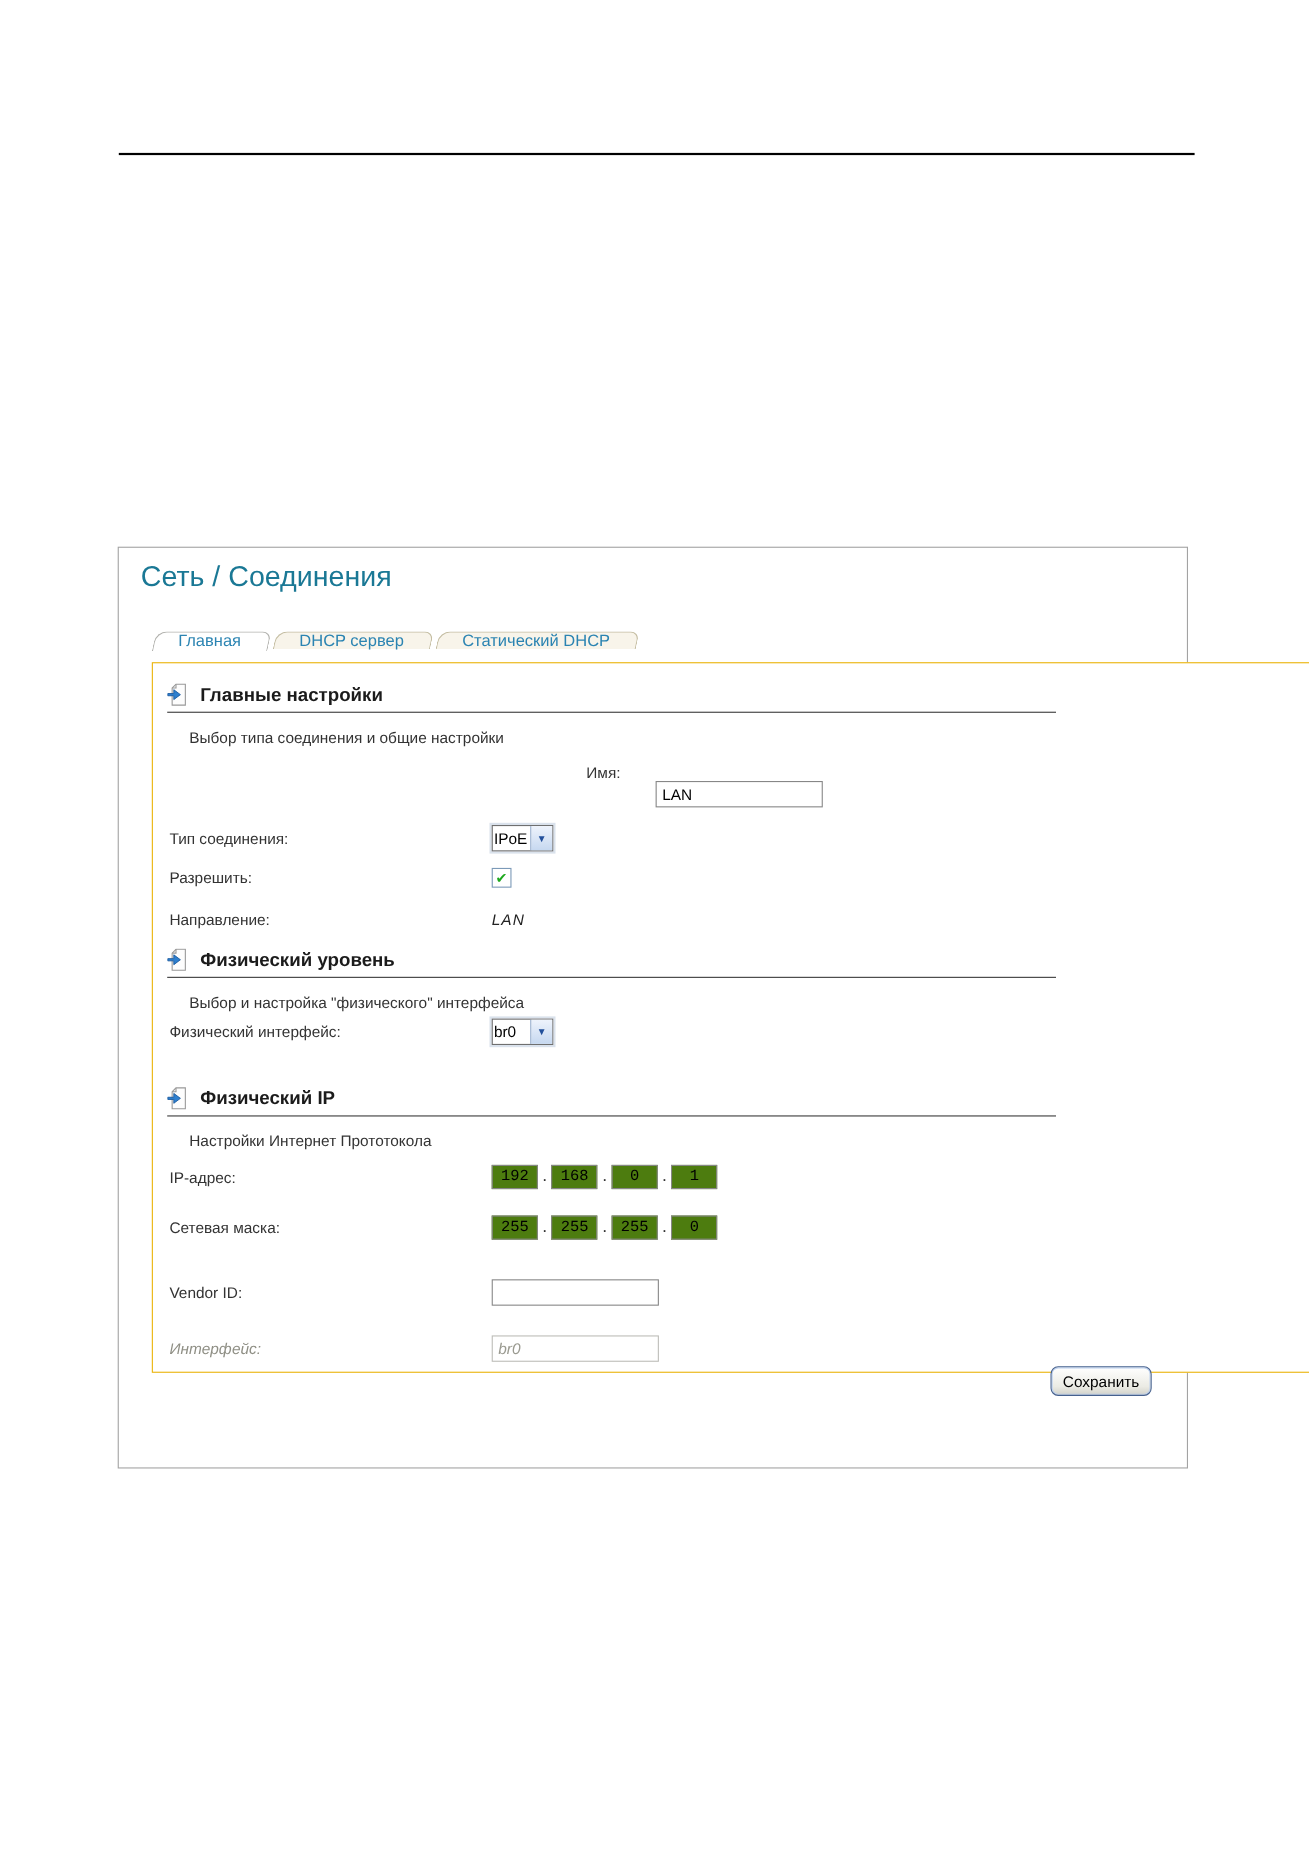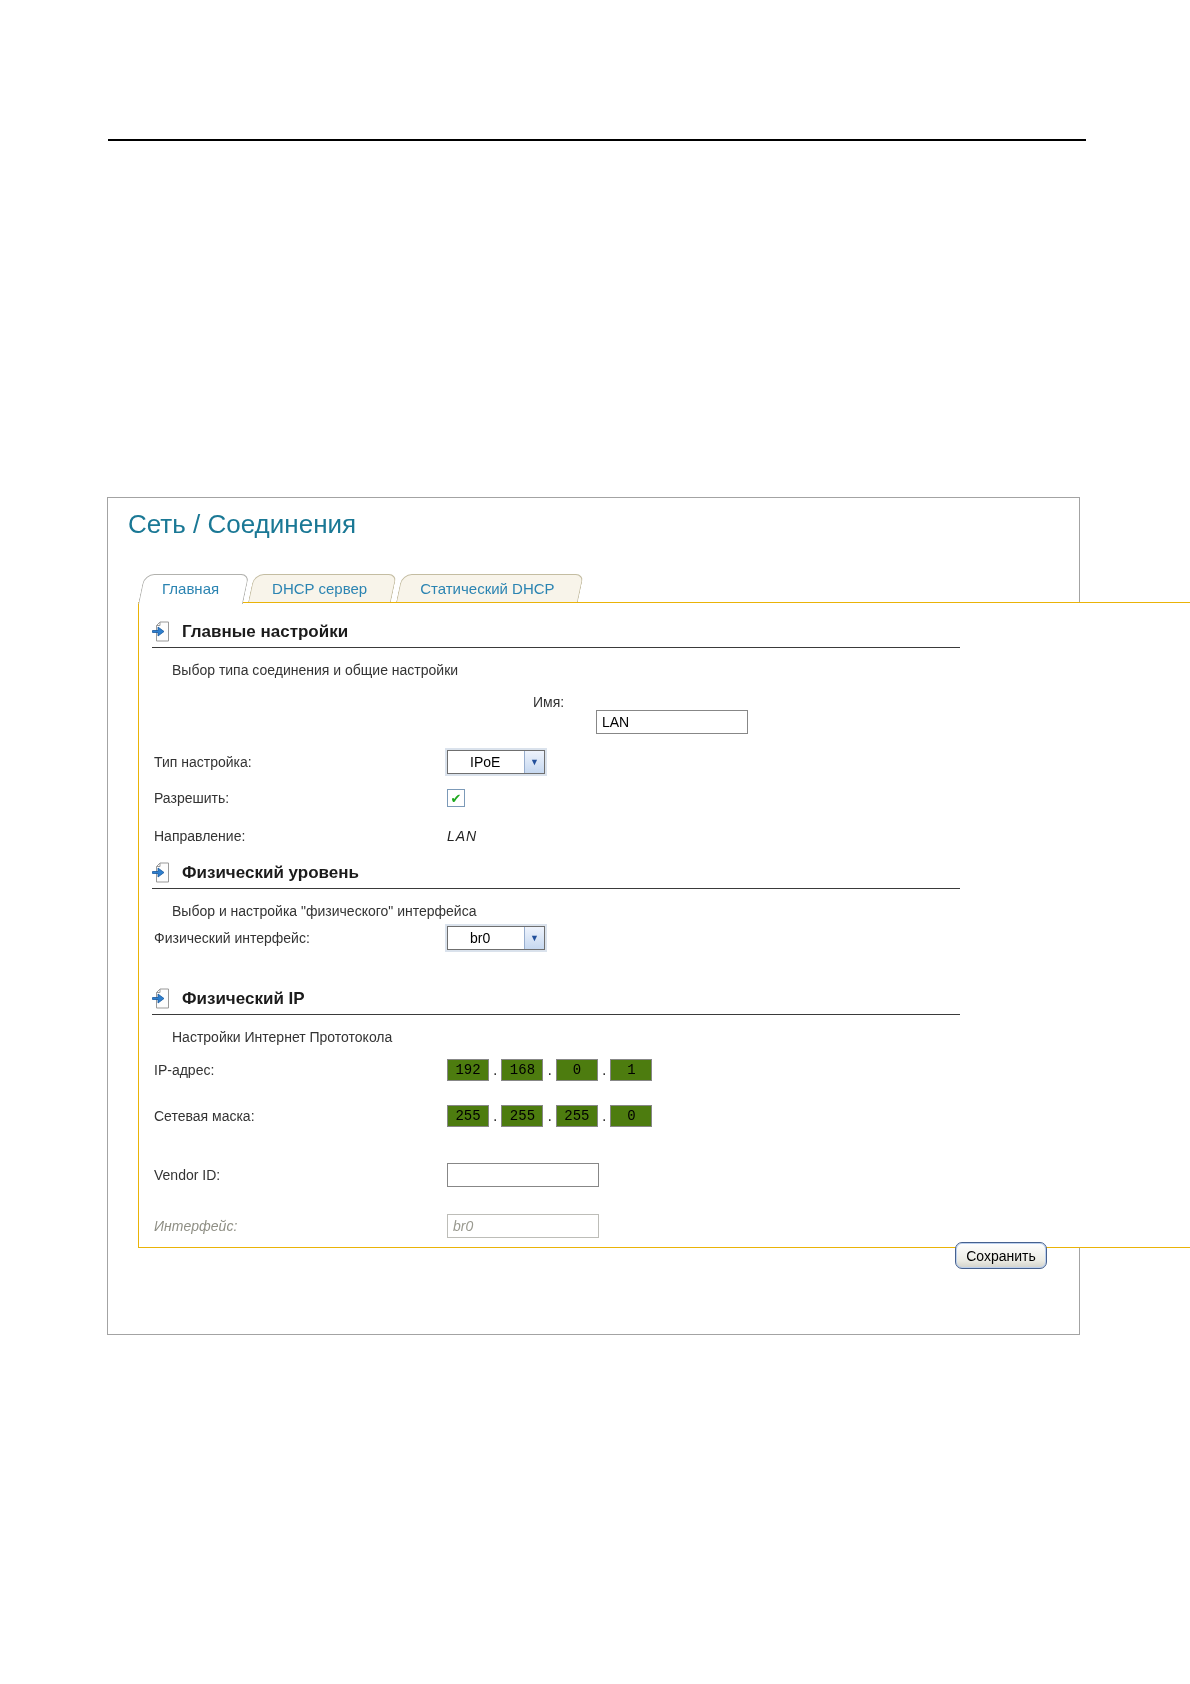--- a/index.html
+++ b/index.html
@@ -15,7 +15,7 @@
   .screen-title{position:absolute;left:20px;top:11px;font-size:26px;color:#1a7895;}
 
   
-  .tabs{position:absolute;left:30px;top:76px;height:28px;display:flex;gap:5px;z-index:3;}
+  .tabs{position:absolute;left:30px;top:76px;height:16px;display:flex;gap:5px;z-index:3;}
   .tab{position:relative;display:flex;align-items:center;padding:0 24px;font-size:15px;
     color:#2b84b2;white-space:nowrap;}
   .tab::before{content:"";position:absolute;left:0;right:0;top:0;bottom:0;

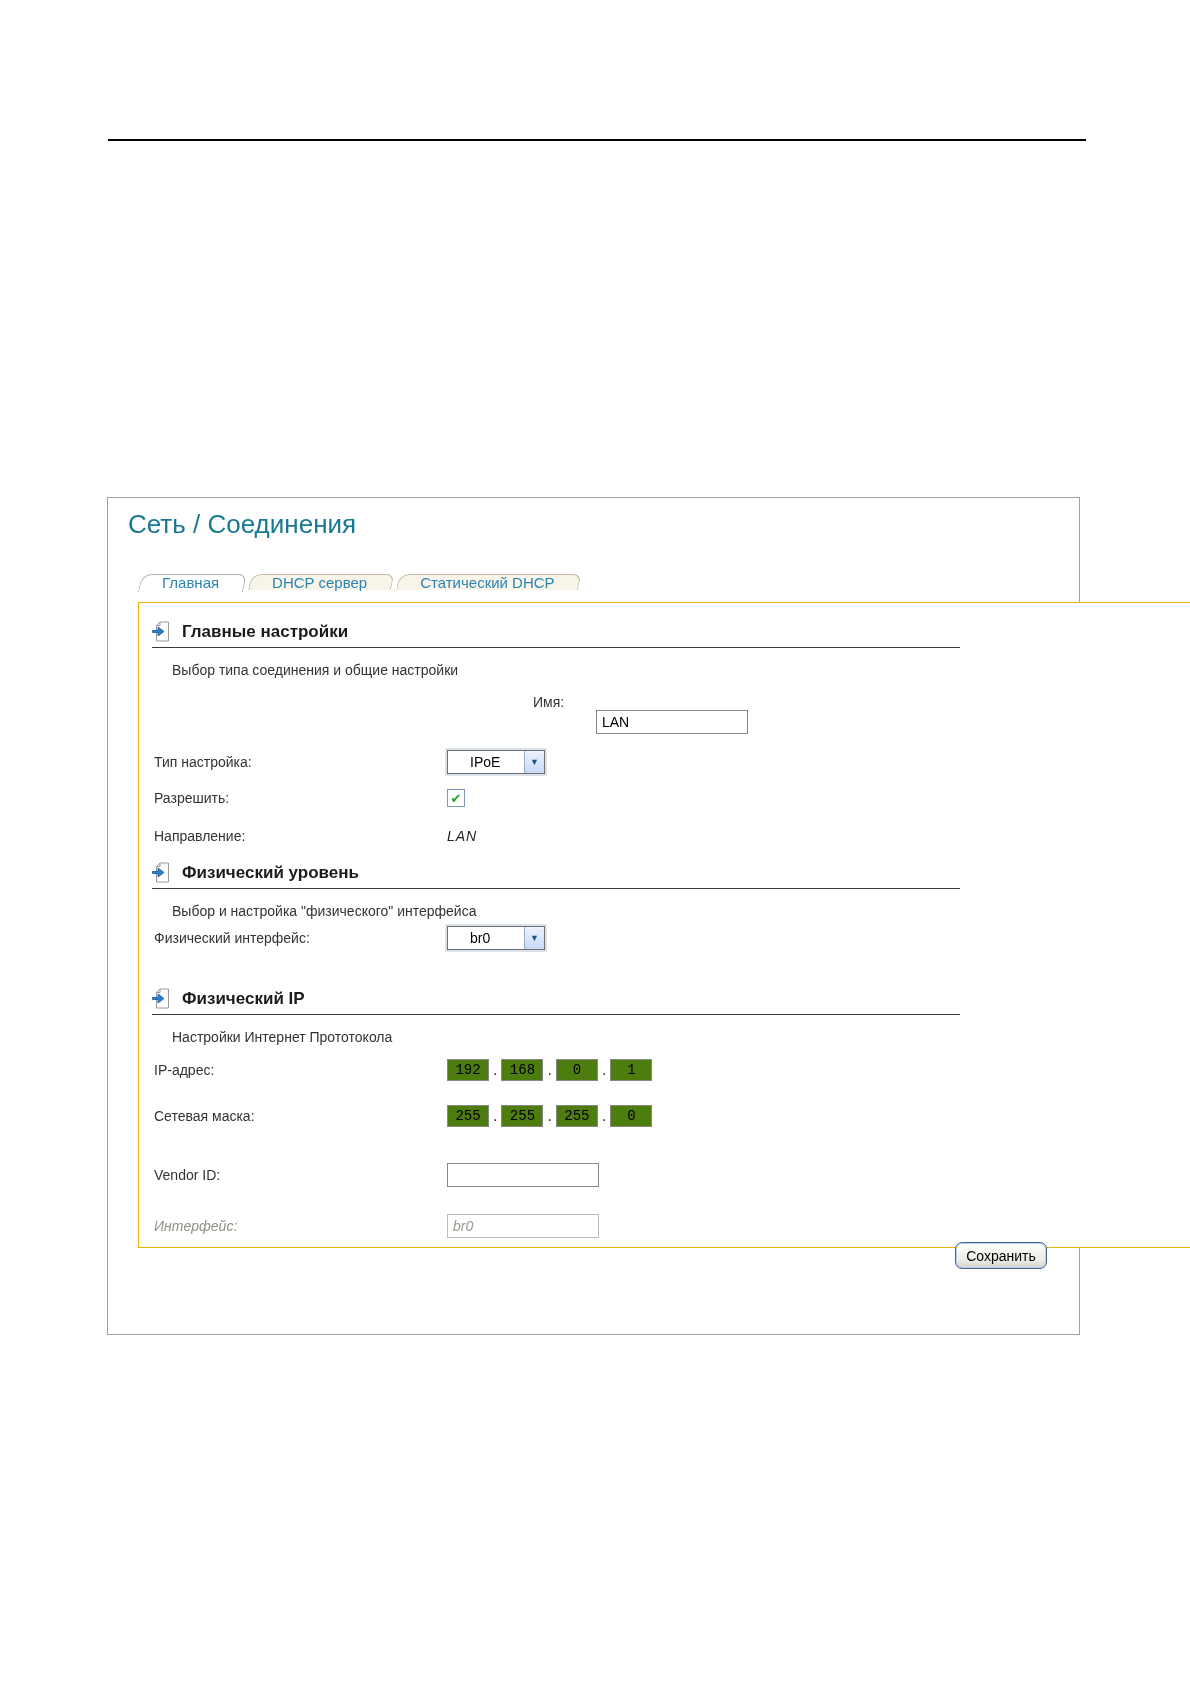--- a/index.html
+++ b/index.html
@@ -104,7 +104,7 @@
     </div>
 
     <div class="row" style="margin-top:16px;">
-      <div class="lbl">Тип настройка:</div>
+      <div class="lbl">Тип соединения:</div>
       <div class="fake-select">
         <span class="val">IPoE</span>
         <span class="btn">▼</span>

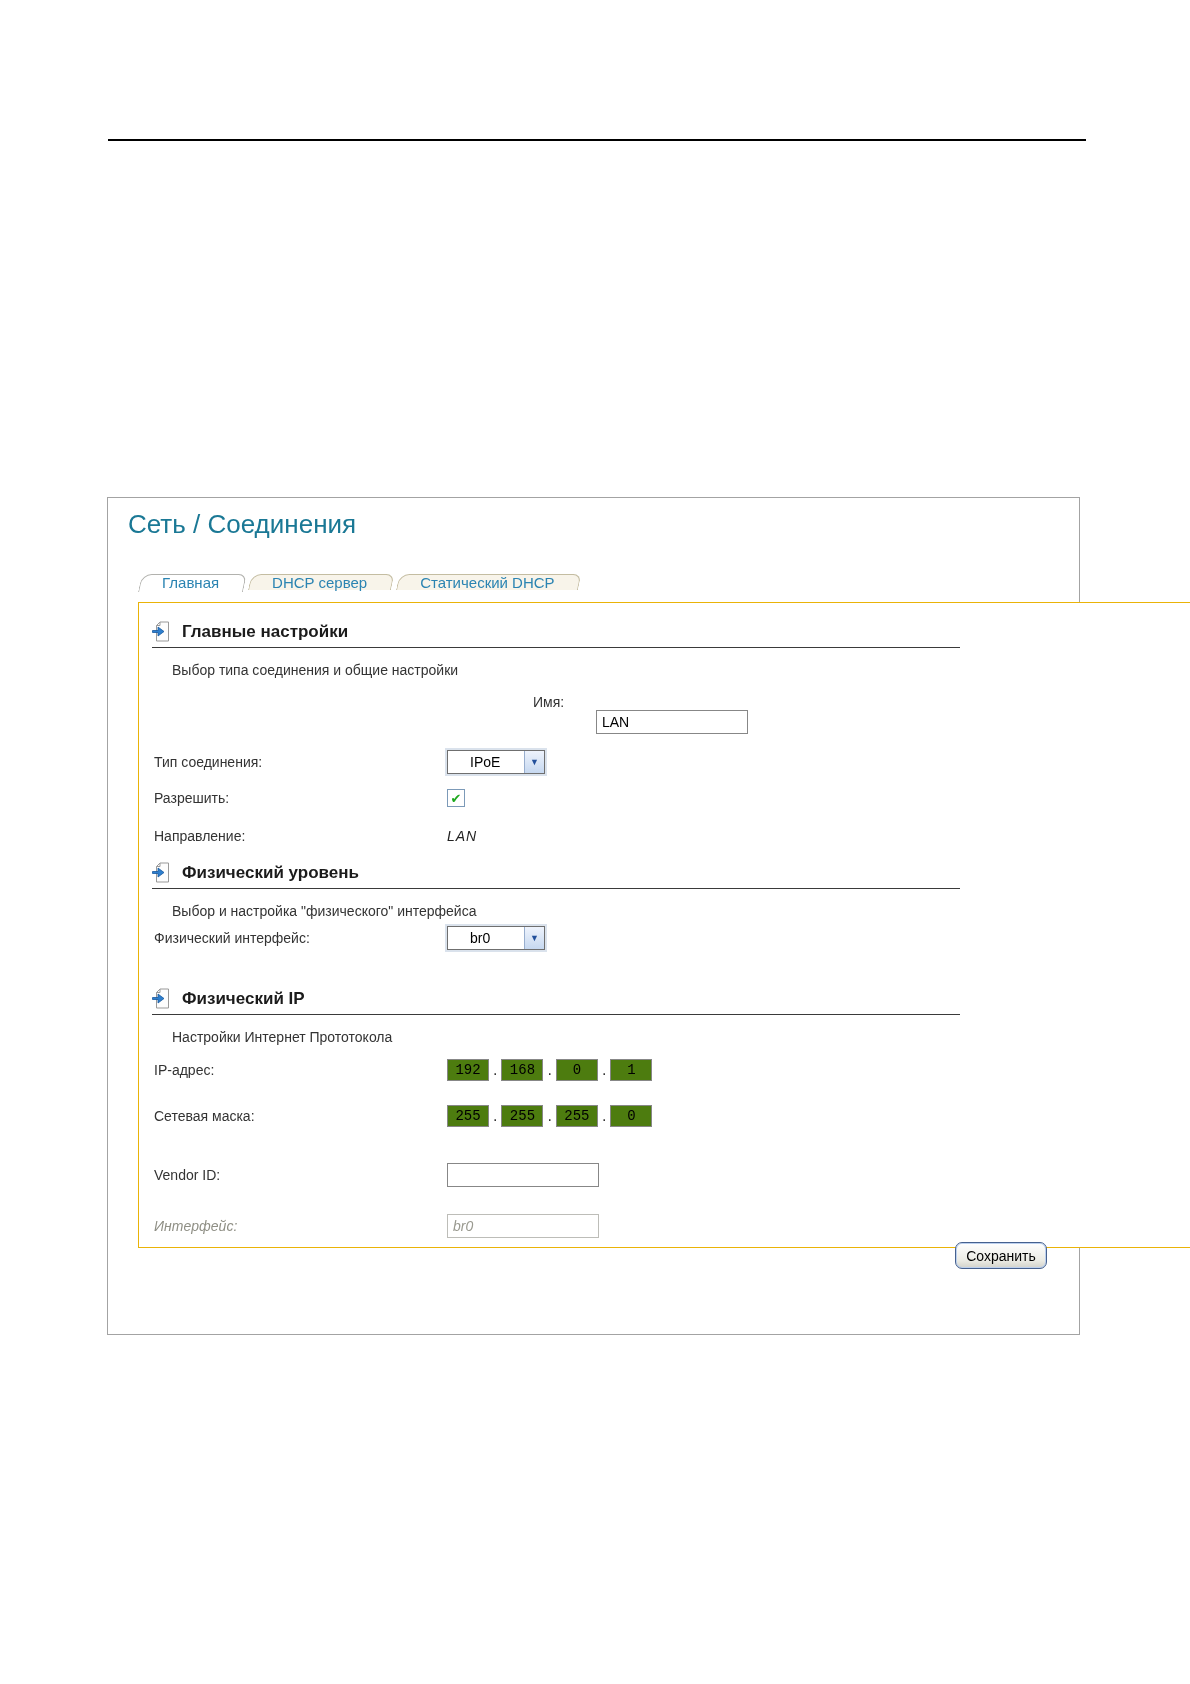--- a/index.html
+++ b/index.html
@@ -45,7 +45,7 @@
 
   .fake-select{display:inline-flex;align-items:stretch;height:24px;border:1px solid #6f6f6f;
     background:#fff;box-sizing:border-box;box-shadow:0 0 0 2px #dae2ec;cursor:default;}
-  .fake-select .val{display:flex;align-items:center;padding:0 22px;font-size:14px;color:#000;min-width:32px;}
+  .fake-select .val{display:flex;align-items:center;padding:0 1px;font-size:14px;color:#000;min-width:32px;}
   .fake-select .btn{width:19px;display:flex;align-items:center;justify-content:center;
     background:linear-gradient(#eef3fc,#c6d8f0);border-left:1px solid #98aece;
     color:#23509b;font-size:9px;}

